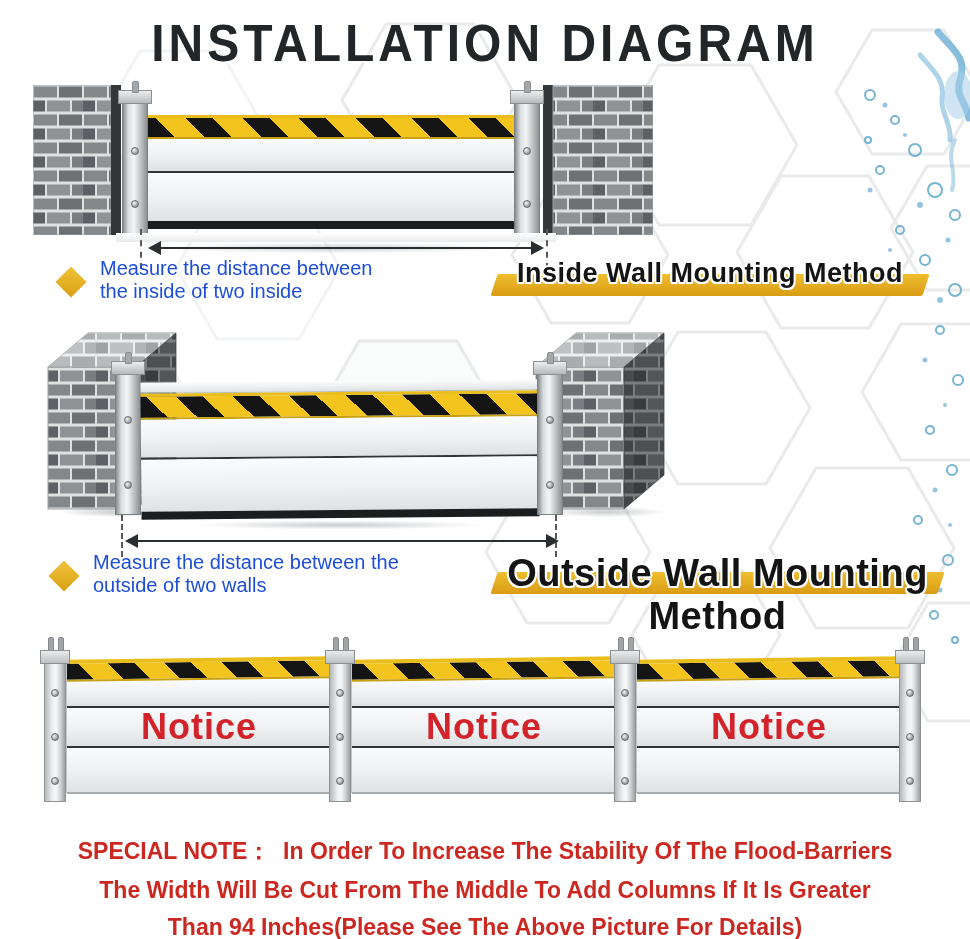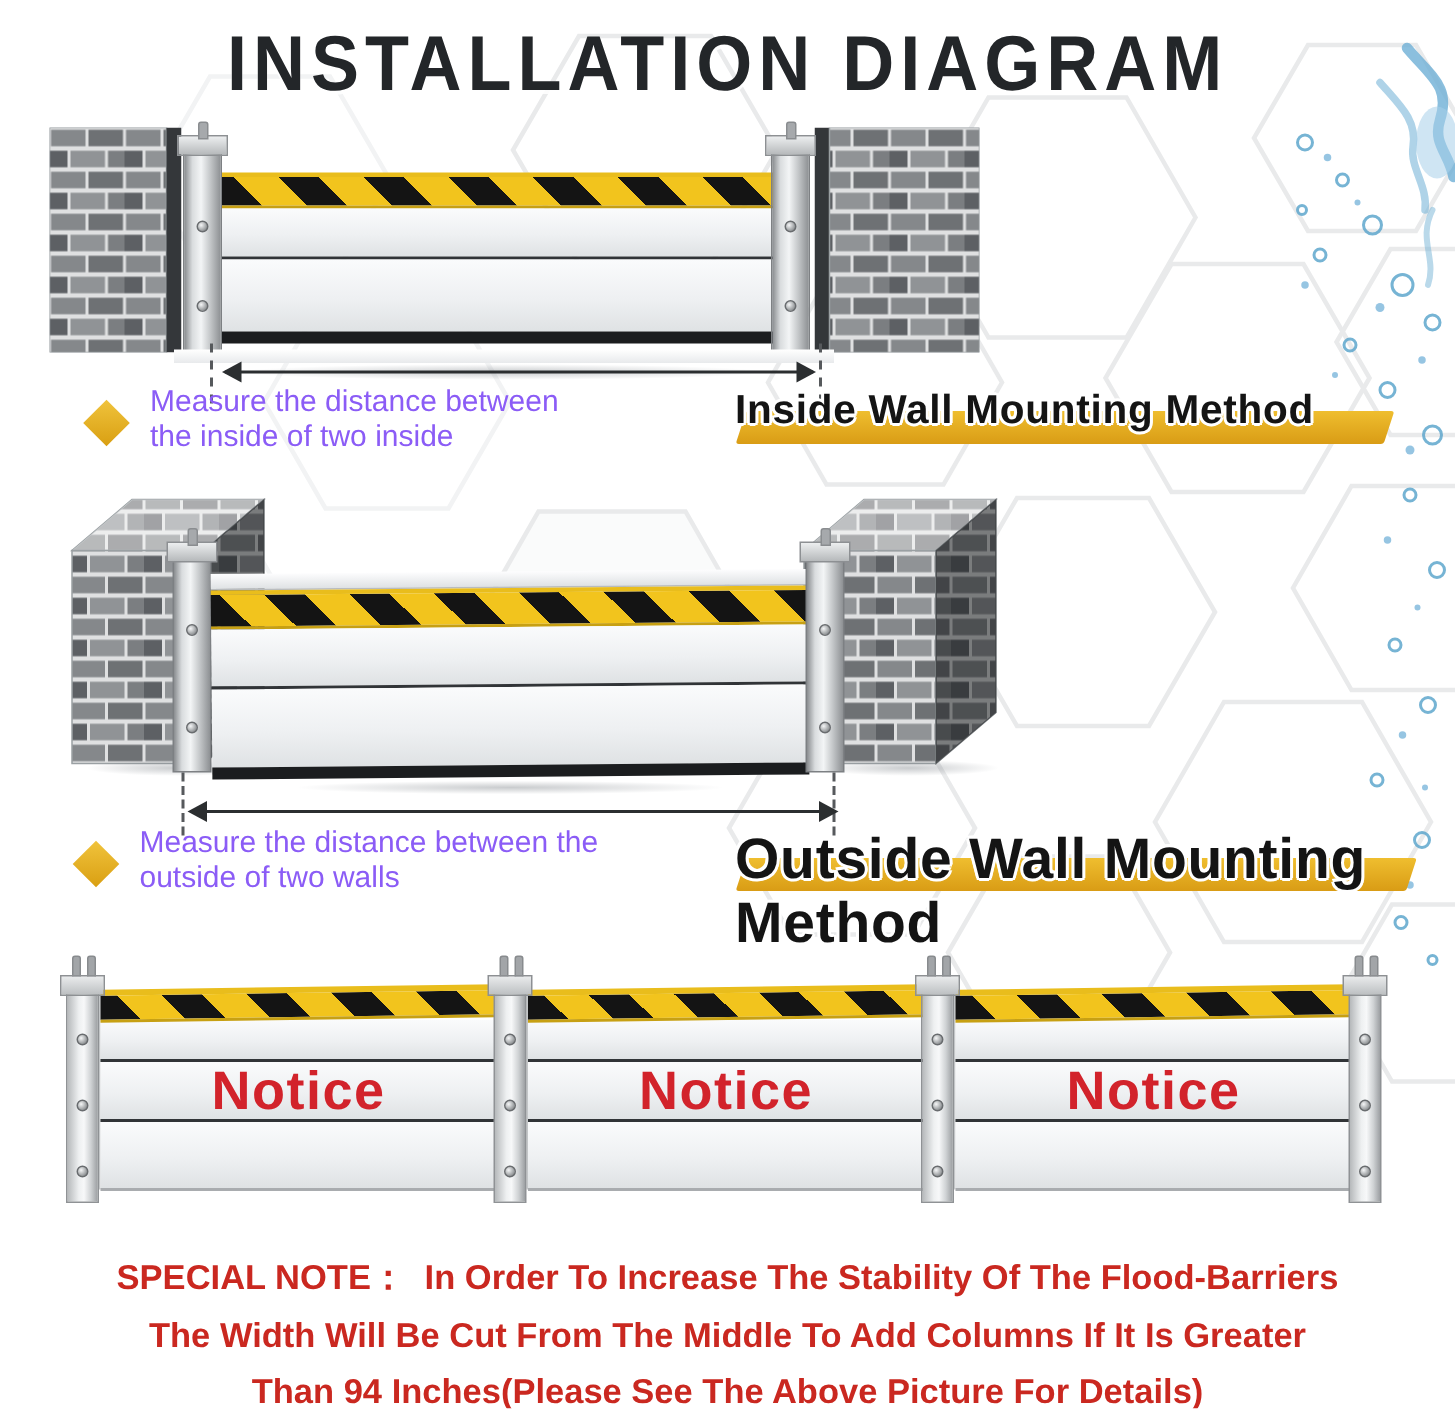--- a/index.html
+++ b/index.html
@@ -55,7 +55,7 @@
   .noterow{position:absolute;z-index:2;}
   .diamond{position:absolute;left:8px;top:14px;width:22px;height:22px;
            background:linear-gradient(135deg,#f0c33c,#d99f12);transform:rotate(45deg);}
-  .ntext{margin-left:48px;font-size:20px;color:#8b5cf6;line-height:1.14;}
+  .ntext{margin-left:48px;font-size:20px;color:#1d4ed8;line-height:1.14;}
   .n1{top:257px;left:52px;width:430px;}
   .n2{top:551px;left:45px;width:460px;}
 

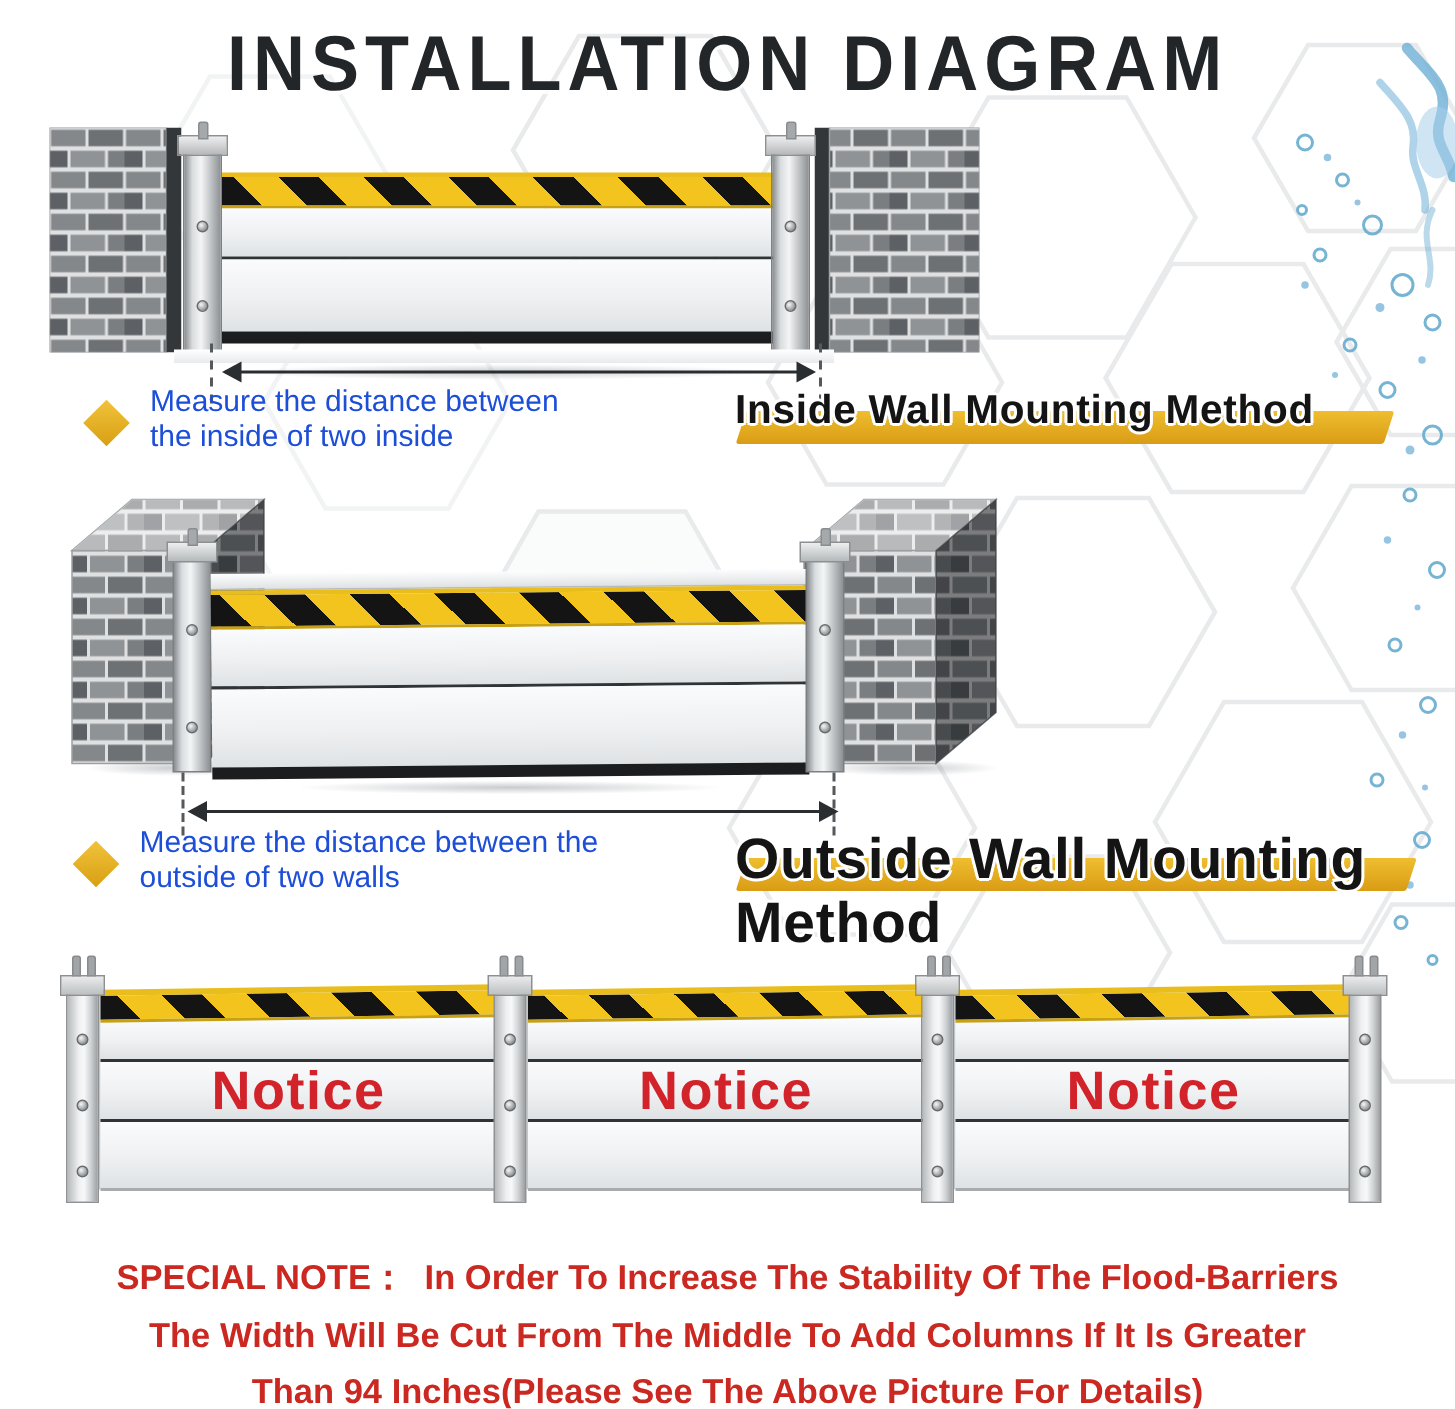--- a/index.html
+++ b/index.html
@@ -60,7 +60,7 @@
   .n2{top:551px;left:45px;width:460px;}
 
   
-  .banner{position:absolute;z-index:2;text-align:left;}
+  .banner{position:absolute;z-index:2;text-align:center;}
   .bannerbar{position:absolute;left:4px;right:4px;height:22px;
              background:linear-gradient(180deg,#efbe2f,#d99c15);transform:skewX(-18deg);border-radius:2px;}
   .bannertext{position:relative;font-weight:bold;color:#141414;letter-spacing:.5px;

